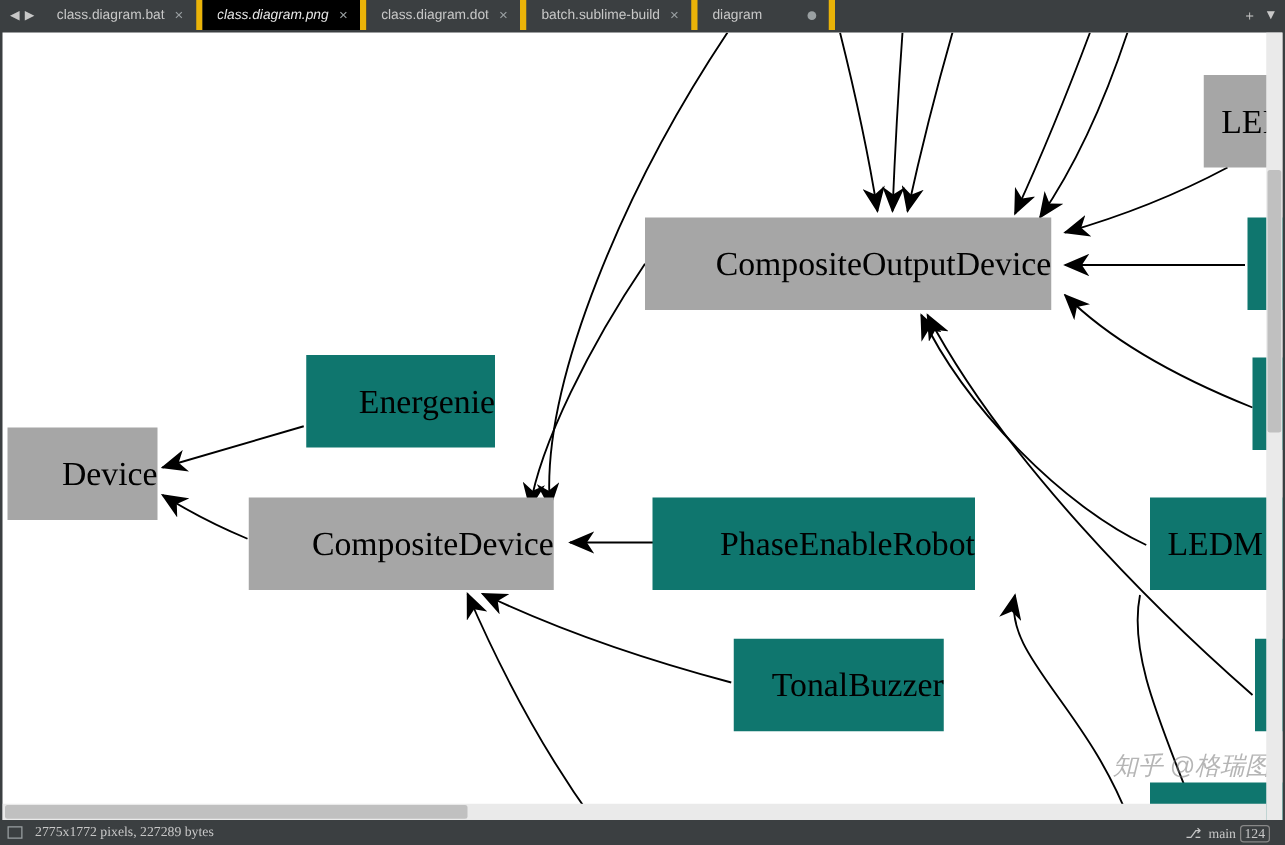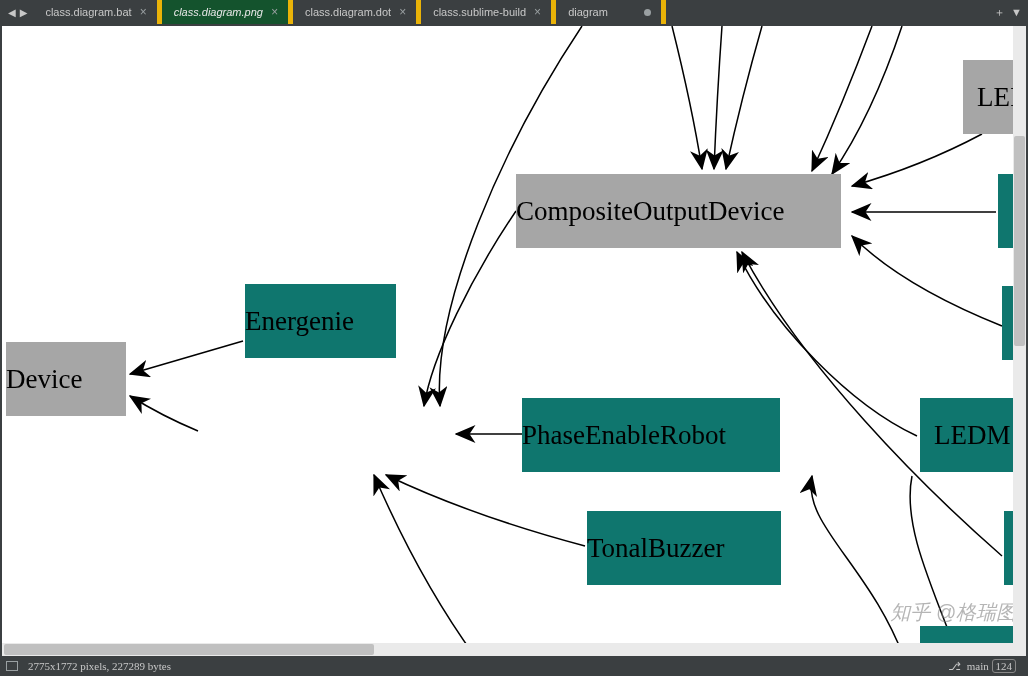--- a/index.html
+++ b/index.html
@@ -11,7 +11,7 @@
   .nav-arrow { color: #c8c8c8; font-size: 10px; padding: 0 2px; cursor: pointer; }
   .tabs { display: flex; flex: 1 1 auto; }
   .tab { display: flex; align-items: center; padding: 0 10px 0 12px; font-size: 11px; color: #c8c8c8; min-width: 110px; border-right: 5px solid #eab308; position: relative; cursor: pointer; }
-  .tab.active { background: #14532d; color: #e8e8e8; font-style: italic; }
+  .tab.active { background: #000000; color: #e8e8e8; font-style: italic; }
   .tab .label { flex: 1 1 auto; white-space: nowrap; overflow: hidden; text-overflow: ellipsis; }
   .tab .close { margin-left: 8px; color: #9aa0a2; font-size: 12px; line-height: 1; }
   .tab .dirty { margin-left: 8px; width: 7px; height: 7px; border-radius: 50%; background: #9aa0a2; }

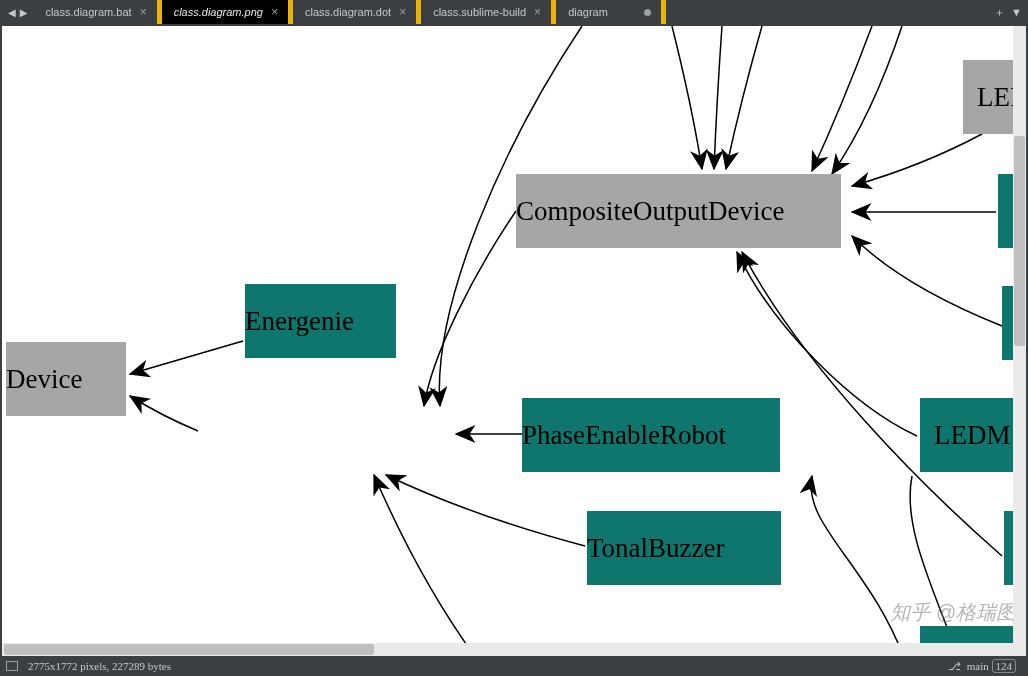--- a/index.html
+++ b/index.html
@@ -64,7 +64,7 @@
         <span class="close">×</span>
       </div>
       <div class="tab">
-        <span class="label">class.sublime-build</span>
+        <span class="label">batch.sublime-build</span>
         <span class="close">×</span>
       </div>
       <div class="tab">

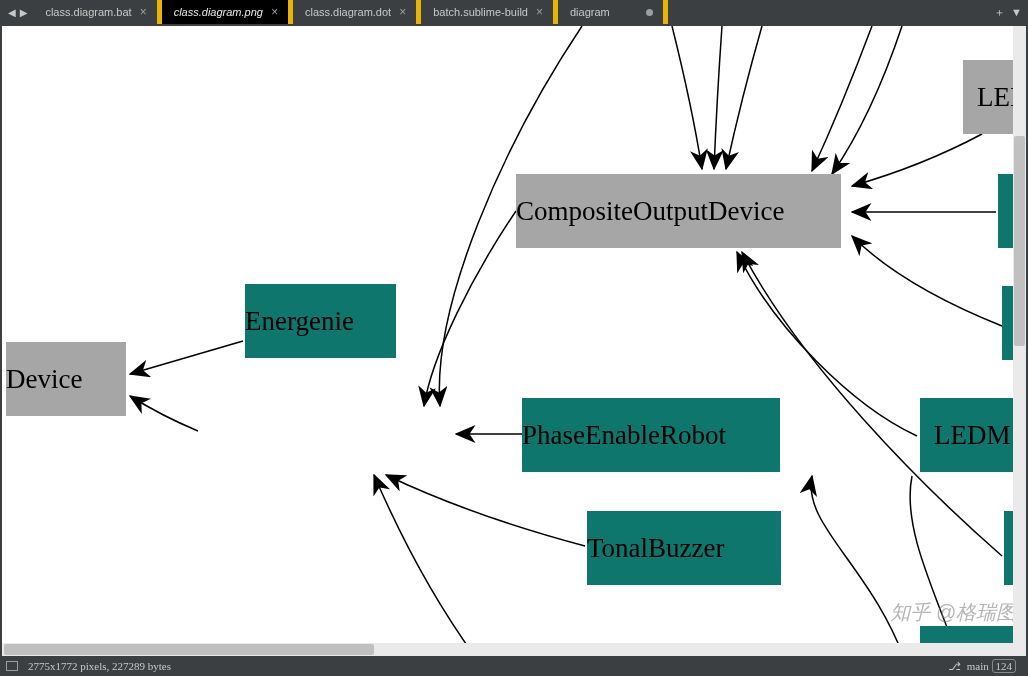--- a/index.html
+++ b/index.html
@@ -21,7 +21,7 @@
   .content { flex: 1 1 auto; position: relative; background: #ffffff; border: 2px solid #3b3f41; border-bottom-width: 0; overflow: hidden; }
   .canvas { position: absolute; left: 0; top: 0; width: 1024px; height: 630px; }
   
-  .node { position: absolute; display: flex; align-items: center; justify-content: flex-start; font-family: "Times New Roman", serif; font-size: 27px; color: #000; white-space: nowrap; }
+  .node { position: absolute; display: flex; align-items: center; justify-content: flex-end; font-family: "Times New Roman", serif; font-size: 27px; color: #000; white-space: nowrap; }
   .gray { background: #a6a6a6; }
   .blue { background: #0f766e; }
   

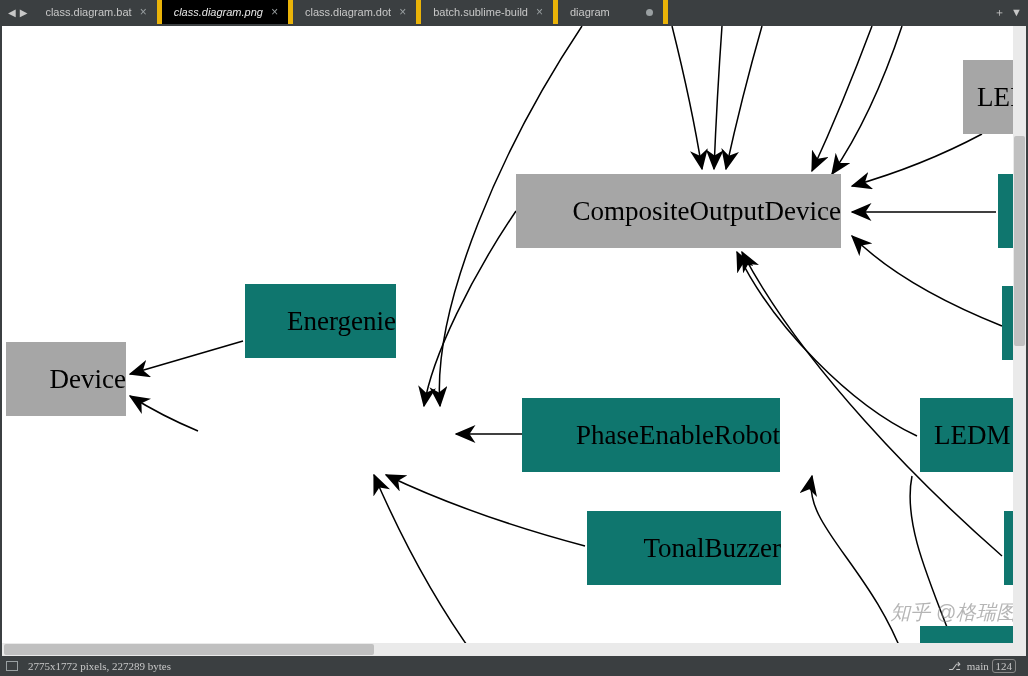--- a/index.html
+++ b/index.html
@@ -123,6 +123,9 @@
       <div class="node gray" style="left:4px; top:316px; width:120px; height:74px;">
           <span>Device</span>
         </div>
+      <div class="node gray" style="left:197px; top:372px; width:244px; height:74px;">
+          <span>CompositeDevice</span>
+        </div>
       <div class="node gray" style="left:514px; top:148px; width:325px; height:74px;">
           <span>CompositeOutputDevice</span>
         </div>

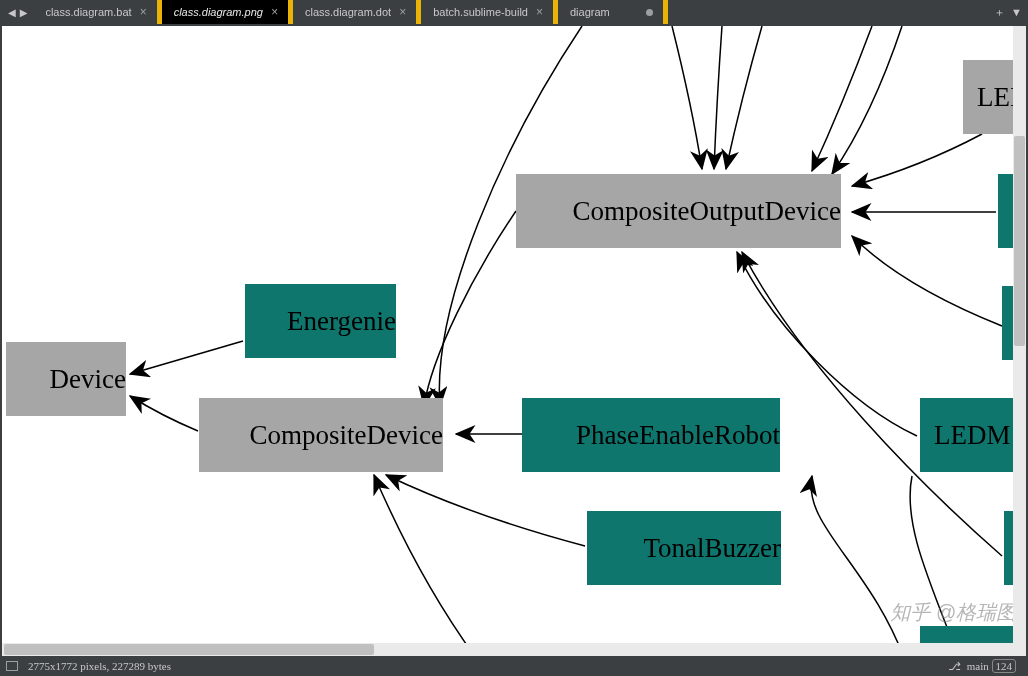--- a/index.html
+++ b/index.html
@@ -135,7 +135,7 @@
       <div class="node blue" style="left:520px; top:372px; width:258px; height:74px;">
           <span>PhaseEnableRobot</span>
         </div>
-      <div class="node blue" style="left:585px; top:485px; width:194px; height:74px;">
+      <div class="node blue" style="left:585px; top:485px; width:168px; height:74px;">
           <span>TonalBuzzer</span>
         </div>
       <div class="node gray" style="left:961px; top:34px; width:80px; height:74px; justify-content:flex-start; padding-left:14px;">

